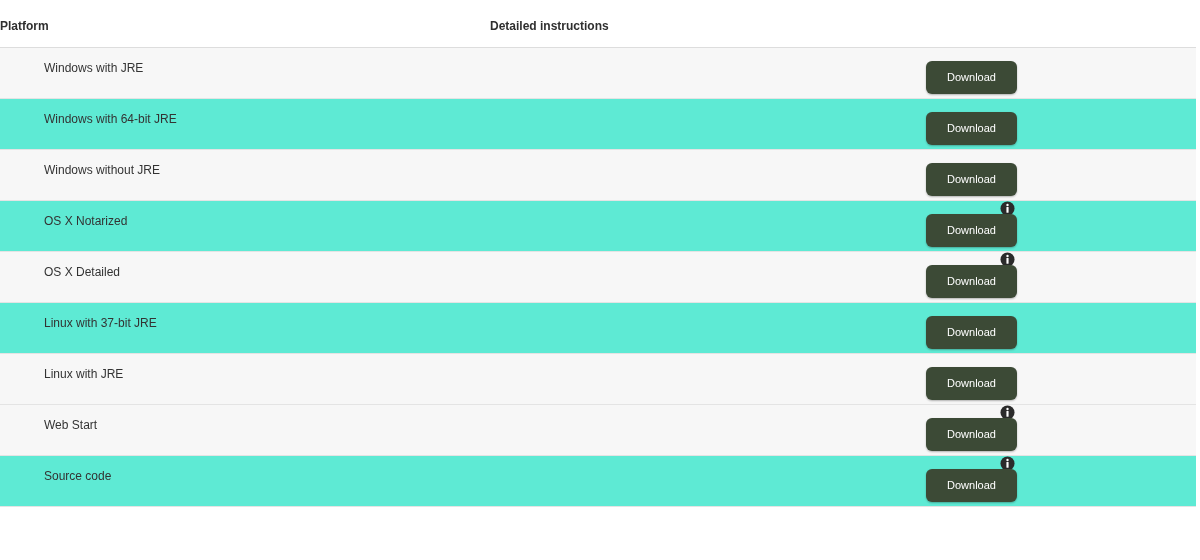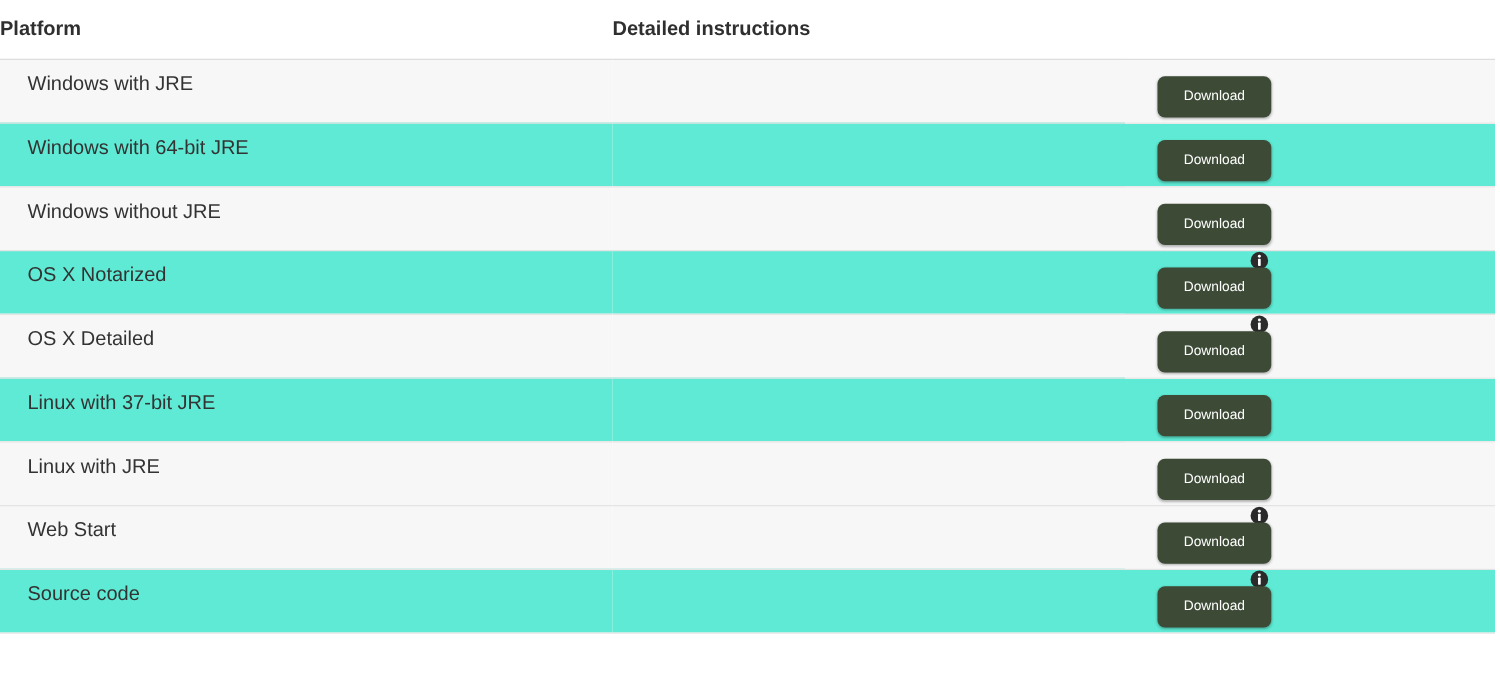--- a/index.html
+++ b/index.html
@@ -22,7 +22,7 @@
   
   .download-table thead th {
     text-align: left;
-    font-size: 16px;
+    font-size: 12px;
     font-weight: bold;
     color: #2f2f2f;
     padding: 0 0 14px 0;

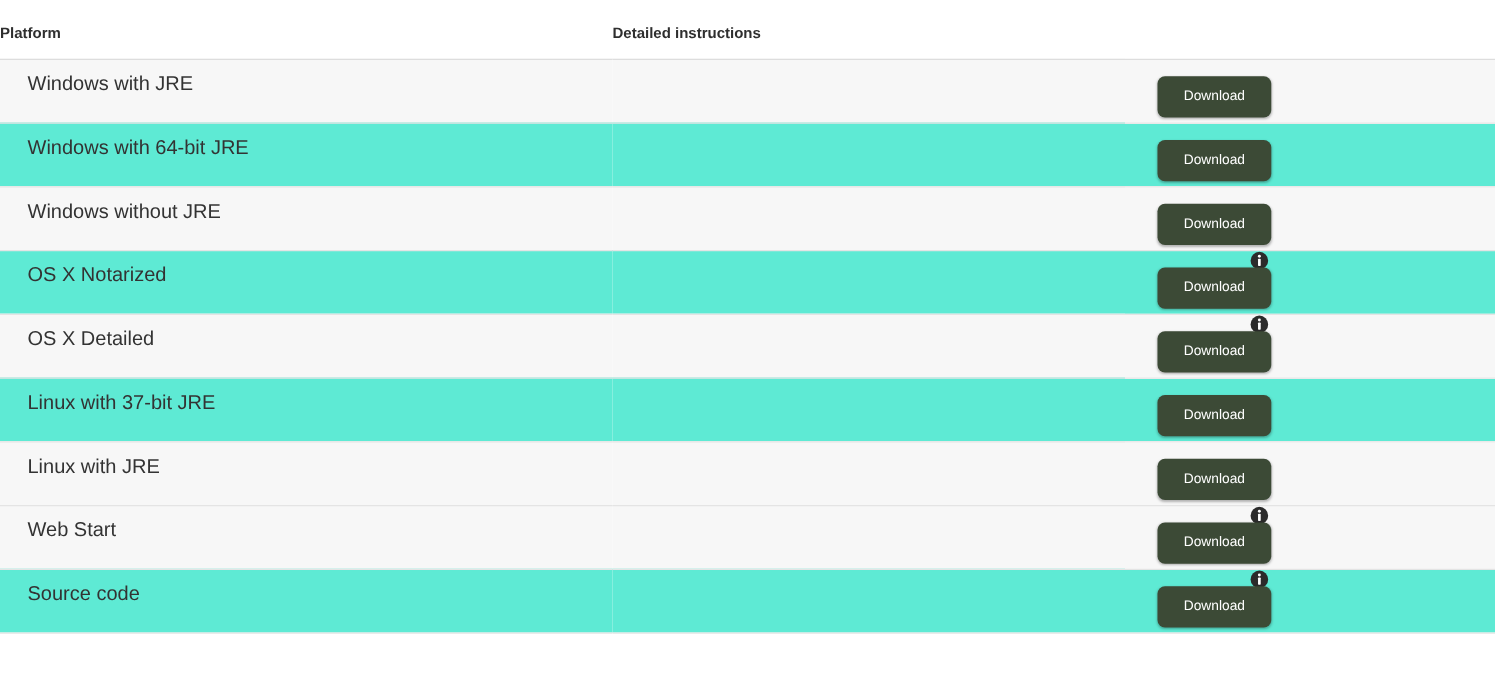--- a/index.html
+++ b/index.html
@@ -54,10 +54,11 @@
   .cell-platform {
     padding-left: 22px;
     padding-top: 12px;
-    font-size: 16px;
+    font-size: 12px;
     color: #333333;
     line-height: 16px;
     white-space: nowrap;
+    margin-left: 22px;
   }
 
   .cell-instr {

